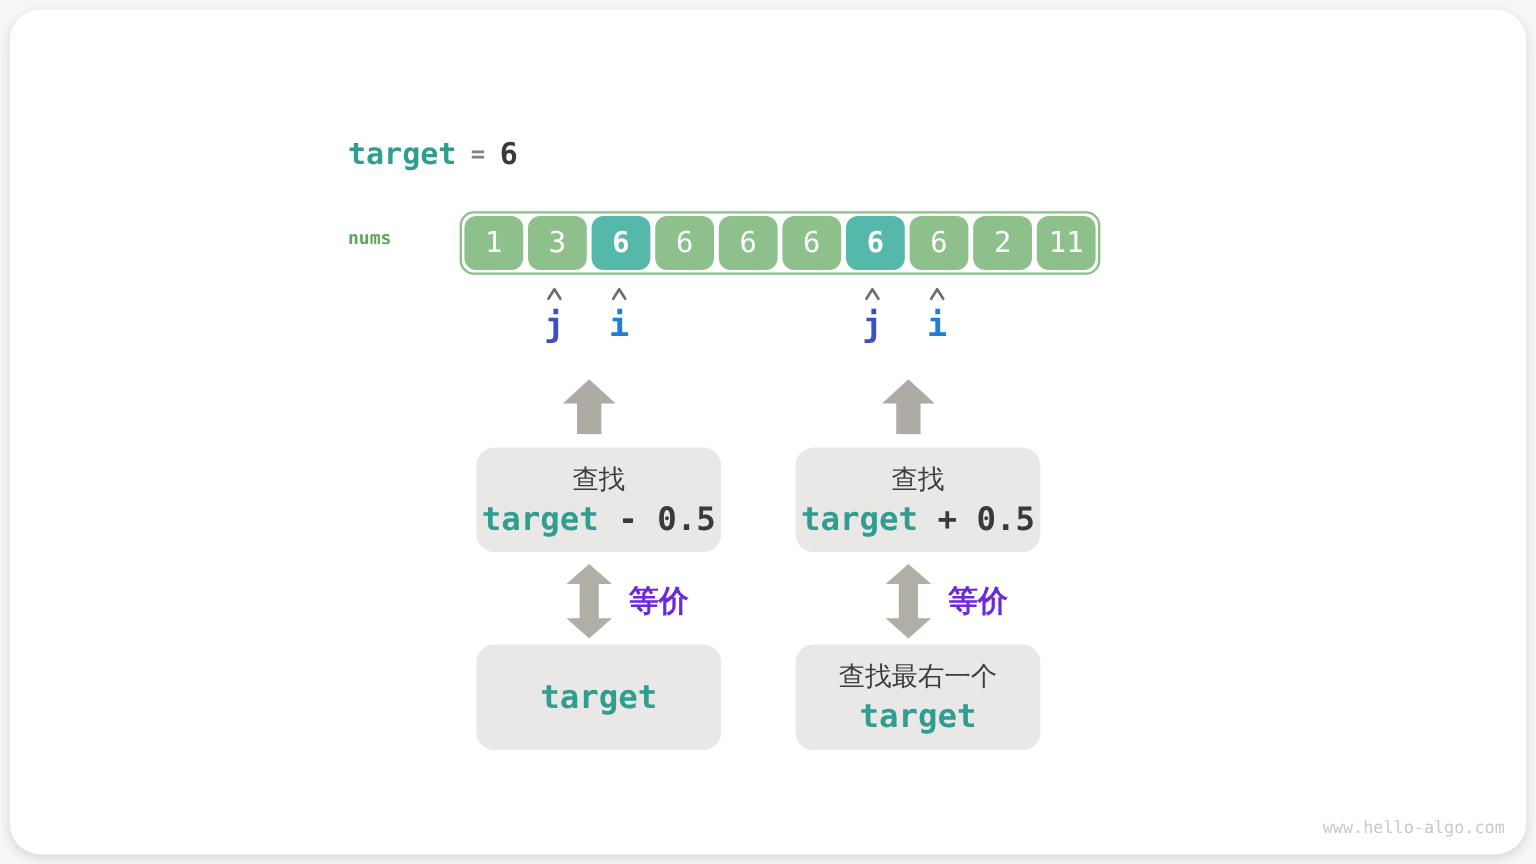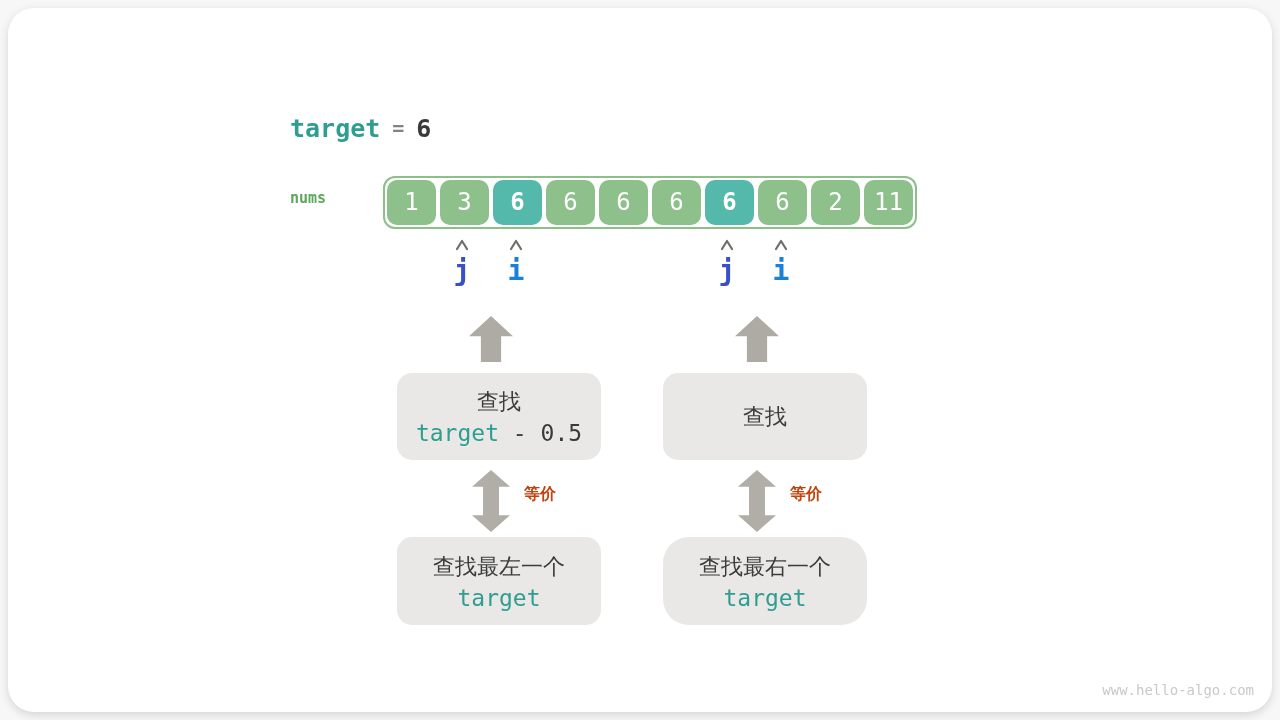--- a/index.html
+++ b/index.html
@@ -72,7 +72,7 @@
   }
   .gbox .line1 { color: #3c3c3c; font-size: 22px; }
   .gbox .line2 { font-family: "DejaVu Sans Mono", "Liberation Mono", monospace;
-    font-size: 23px; font-weight: normal; white-space: pre; }
+    font-size: 27px; font-weight: bold; white-space: pre; }
   .code-teal { color: #2f9d8f; }
   .code-dark { color: #3a3a3a; }
 

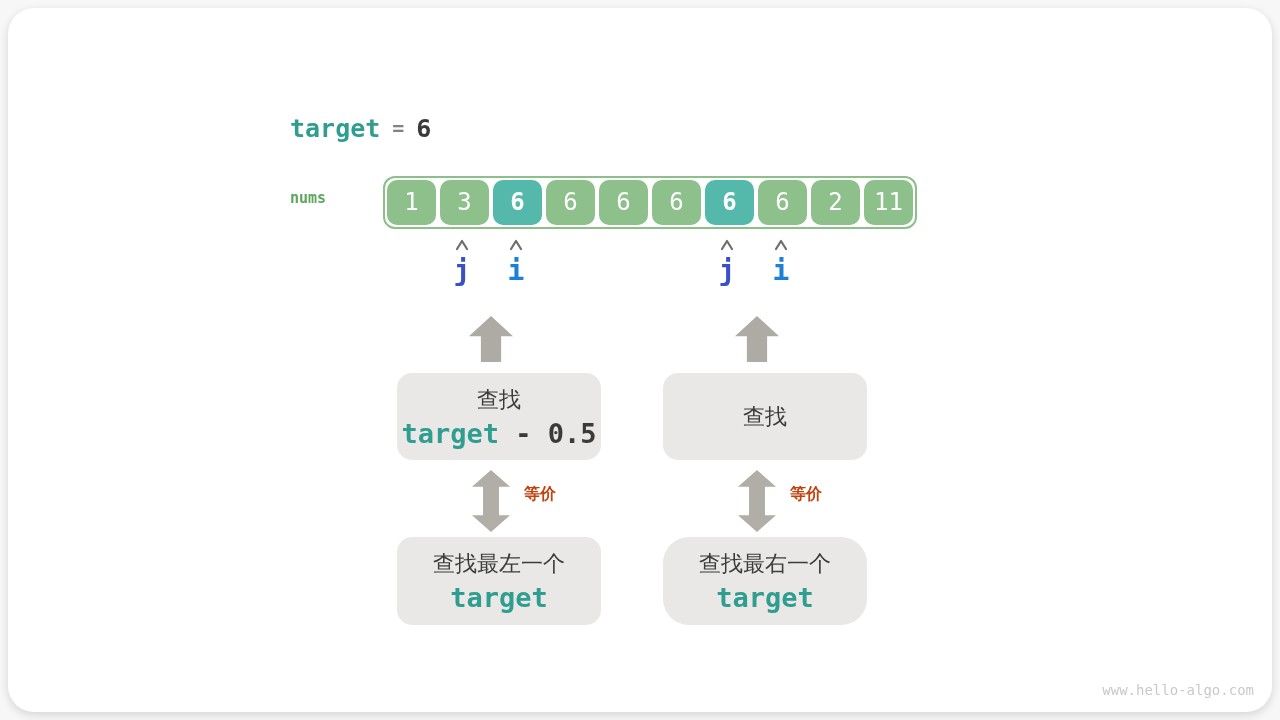--- a/index.html
+++ b/index.html
@@ -162,6 +162,7 @@
     <div class="up-arrow" style="left:735px;"></div>
     <div class="gbox" style="left:663px; top:373px;">
       <div class="line1">查找</div>
+      <div class="line2"><span class="code-teal">target</span><span class="code-dark"> + 0.5</span></div>
     </div>
     <div class="dbl-arrow" style="left:738px;"></div>
     <div class="equiv-label" style="left:790px;">等价</div>

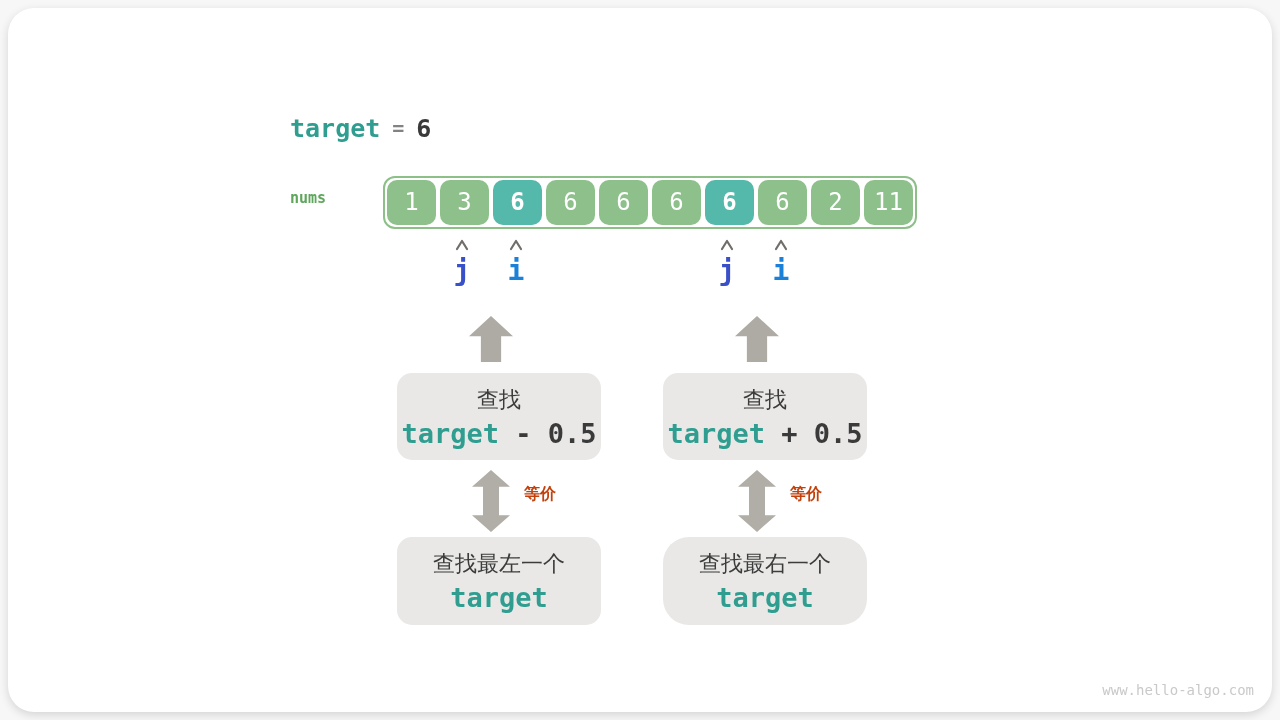--- a/index.html
+++ b/index.html
@@ -83,8 +83,8 @@
     clip-path: polygon(50% 0, 100% 27%, 71% 27%, 71% 73%, 100% 73%, 50% 100%, 0 73%, 29% 73%, 29% 27%, 0 27%);
   }
   .equiv-label {
-    position: absolute; top: 484px; color: #c2410c;
-    font-size: 16px; font-weight: bold;
+    position: absolute; top: 484px; color: #6d28d9;
+    font-size: 25px; font-weight: bold;
   }
 
   

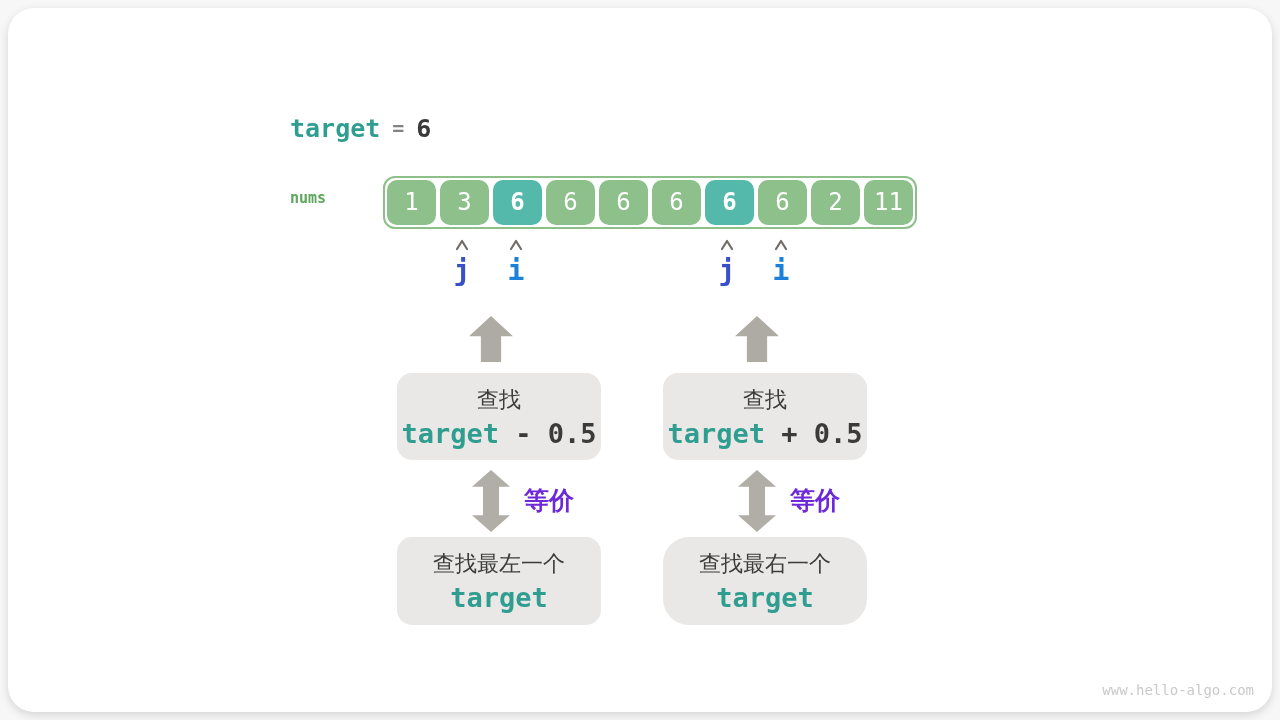--- a/index.html
+++ b/index.html
@@ -155,7 +155,6 @@
     <div class="dbl-arrow" style="left:472px;"></div>
     <div class="equiv-label" style="left:524px;">等价</div>
     <div class="gbox" style="left:397px; top:537px; height:88px;">
-      <div class="line1">查找最左一个</div>
       <div class="line2 code-teal">target</div>
     </div>
 

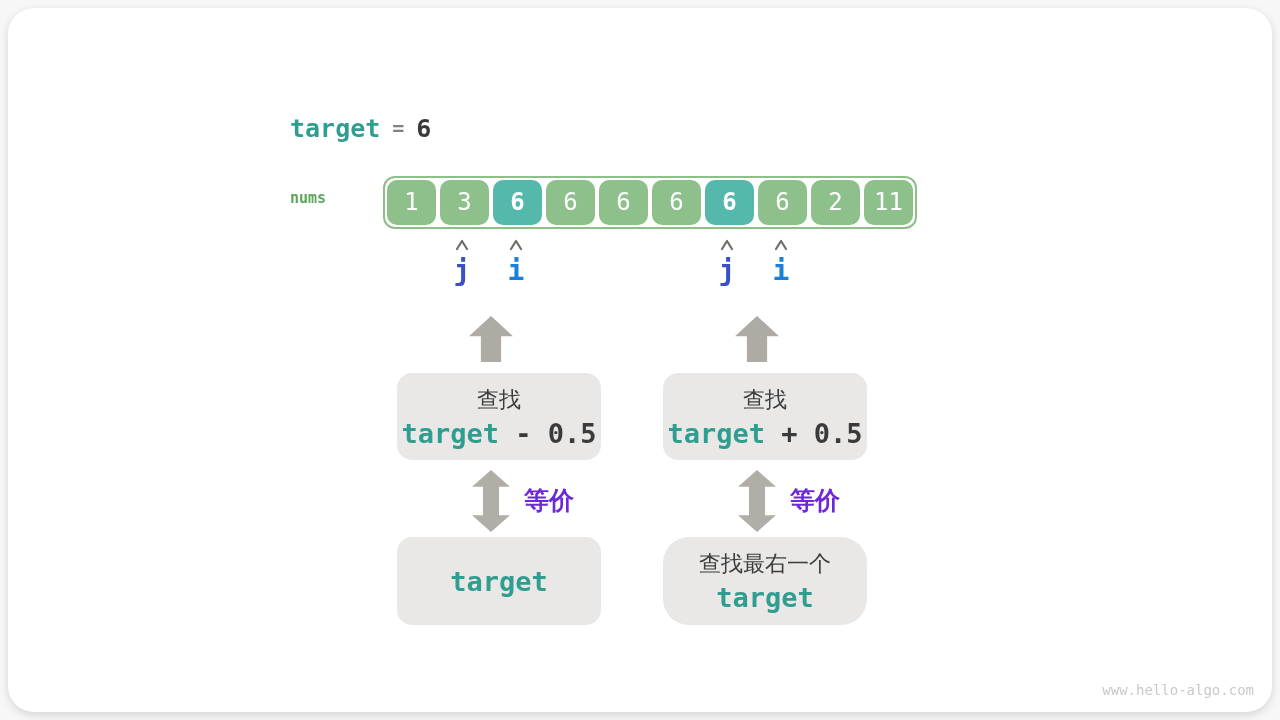--- a/index.html
+++ b/index.html
@@ -165,7 +165,7 @@
     </div>
     <div class="dbl-arrow" style="left:738px;"></div>
     <div class="equiv-label" style="left:790px;">等价</div>
-    <div class="gbox" style="left:663px; top:537px; height:88px;border-radius:26px;">
+    <div class="gbox" style="left:663px; top:537px; height:88px;">
       <div class="line1">查找最右一个</div>
       <div class="line2 code-teal">target</div>
     </div>

